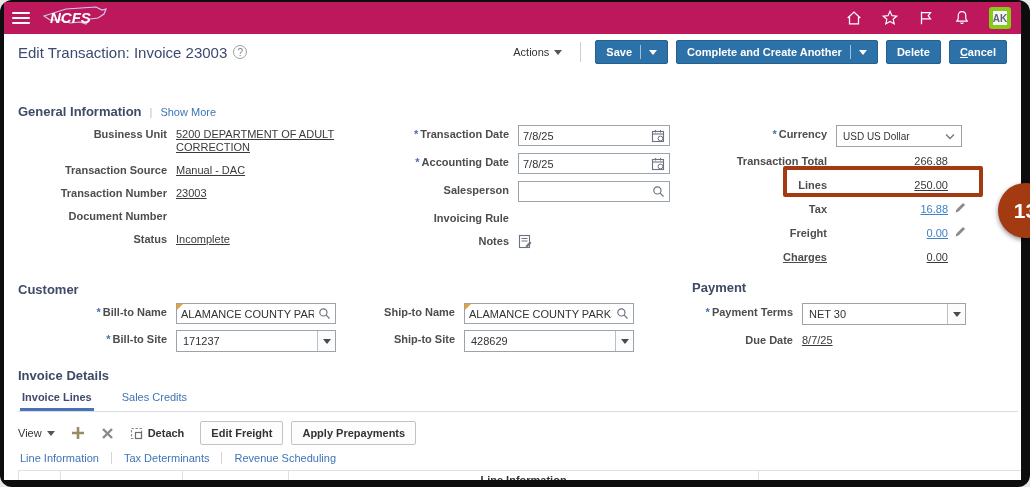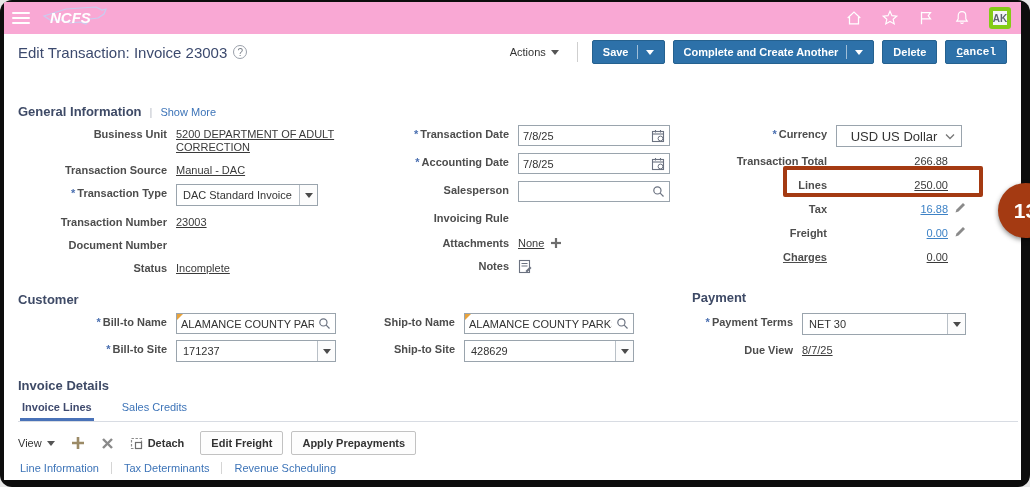--- a/index.html
+++ b/index.html
@@ -9,7 +9,7 @@
   .app { position:relative; width:100%; height:100%; background:#fff; overflow:hidden; }
 
   
-  .topbar { height:32px; background:#f9a8d4; display:flex; align-items:center; padding:0 10px 0 8px; }
+  .topbar { height:32px; background:#be185d; display:flex; align-items:center; padding:0 10px 0 8px; }
   .hamburger { width:18px; display:flex; flex-direction:column; gap:3px; cursor:pointer; margin-right:10px; }
   .hamburger div { height:2px; background:#fff; border-radius:1px; }
   .logo { display:flex; align-items:center; }

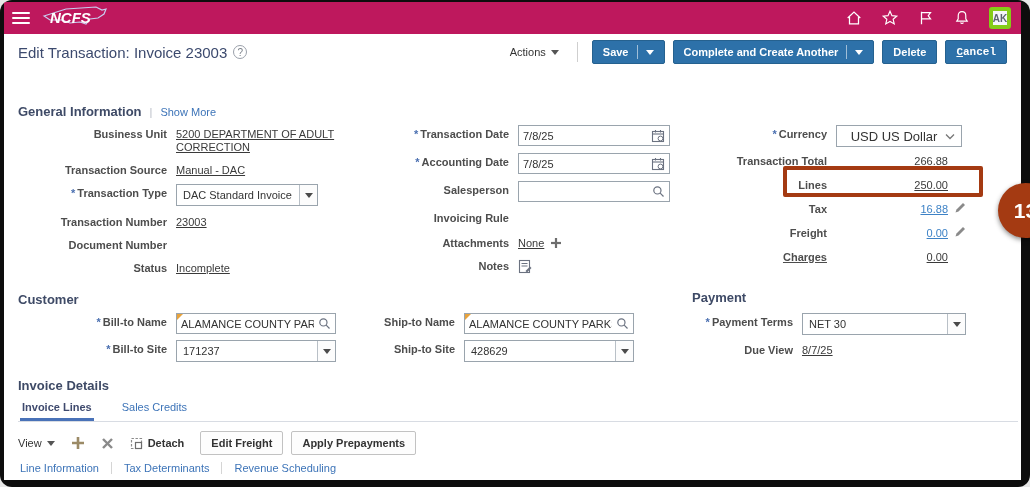--- a/index.html
+++ b/index.html
@@ -28,7 +28,7 @@
   .btn { background:#2d71a9; border:1px solid #25618f; border-radius:2px; color:#fff; font-weight:bold; font-size:11px; height:24px; display:inline-flex; align-items:center; padding:0 10px; cursor:pointer; font-family:inherit; }
   .btn .split-sep { width:1px; height:14px; background:rgba(255,255,255,.55); margin:0 8px; }
   .caret-white { width:0; height:0; border-left:4px solid transparent; border-right:4px solid transparent; border-top:5px solid #fff; }
-  .btn-cancel span { display:block;font-family:Liberation Mono, monospace; }
+  .btn-cancel span { display:block; }
   .btn-cancel span::first-letter { text-decoration:underline; }
 
   

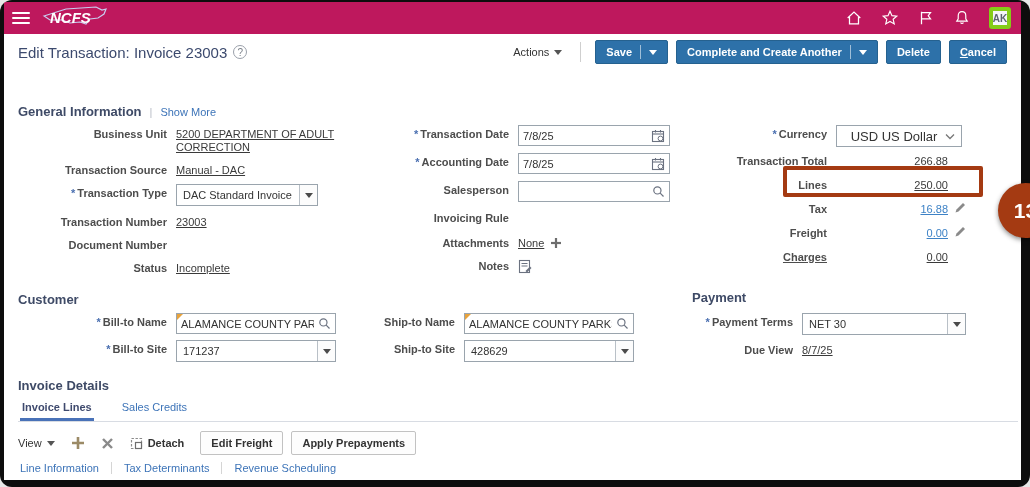--- a/index.html
+++ b/index.html
@@ -61,7 +61,7 @@
   .combo .cbtn { flex:0 0 18px; border-left:1px solid #b9c0c7; background:#fcfcfc; display:flex; align-items:center; justify-content:center; }
   .combo .cbtn i { width:0; height:0; border-left:4px solid transparent; border-right:4px solid transparent; border-top:5px solid #4a4a4a; }
   .select { display:inline-flex; align-items:center; border:1px solid #9aa4ad; background:#fff; height:22px; cursor:pointer; padding:0 6px; }
-  .select .cval { font-size:13px; color:#333; flex:1 1 auto;text-align:center; }
+  .select .cval { font-size:10px; color:#333; flex:1 1 auto; }
 
   
   .cp-section { position:relative; margin-top:8px; }

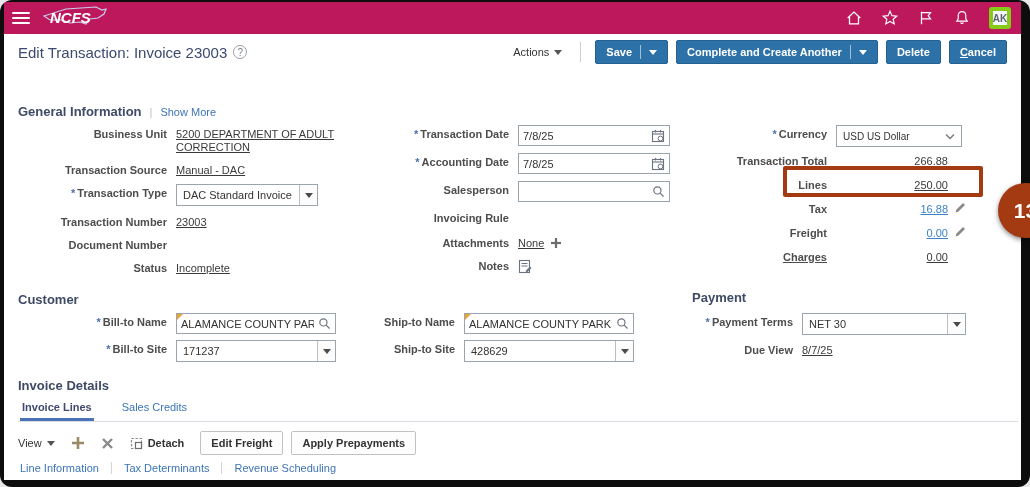--- a/index.html
+++ b/index.html
@@ -179,15 +179,6 @@
           <div class="frow">
             <span class="flabel">Transaction Source</span>
             <span class="fval">Manual - DAC</span>
-          </div>
-          <div class="frow">
-            <span class="flabel"><span class="req">*</span><span>Transaction Type</span></span>
-            <div class="combo" style="width:142px;">
-              <span class="cval">DAC Standard Invoice</span>
-              <span class="cbtn">
-                  <i></i>
-                </span>
-            </div>
           </div>
           <div class="frow">
             <span class="flabel">Transaction Number</span>

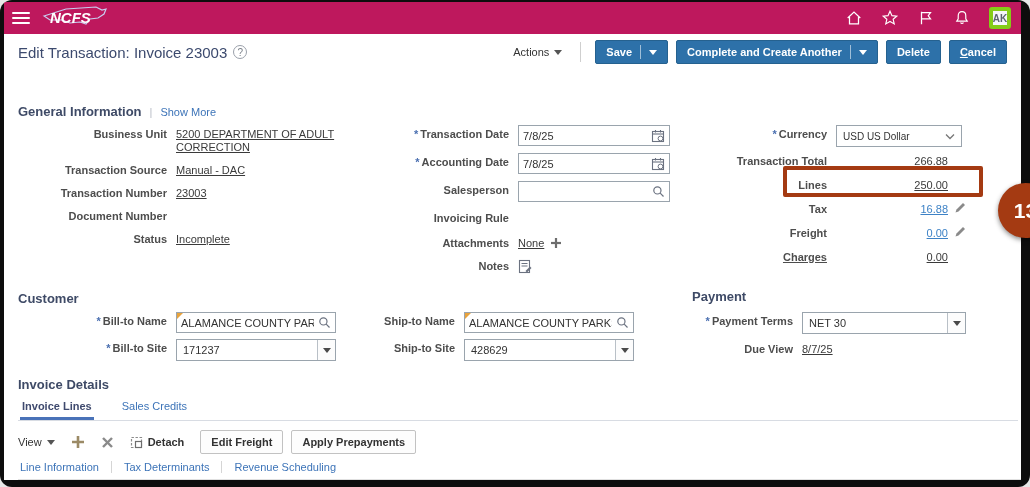--- a/index.html
+++ b/index.html
@@ -234,14 +234,6 @@
           <div class="frow">
             <span class="flabel">Invoicing Rule</span>
             <span class="fval"></span>
-          </div>
-          <div class="frow" style="margin-top:9px;">
-            <span class="flabel">Attachments</span>
-            <span class="fval">None</span>
-            <svg width="12" height="12" viewBox="0 0 12 12" style="margin:3px 0 0 6px;">
-                <line x1="6" y1="1" x2="6" y2="11" stroke="#6d6d6d" stroke-width="2.2"></line>
-                <line x1="1" y1="6" x2="11" y2="6" stroke="#6d6d6d" stroke-width="2.2"></line>
-              </svg>
           </div>
           <div class="frow" style="margin-top:7px;">
             <span class="flabel">Notes</span>

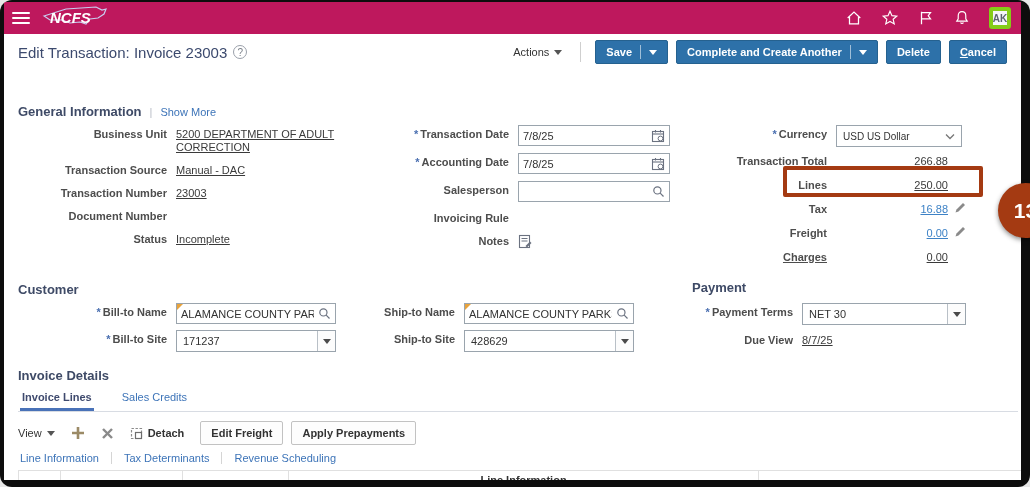--- a/index.html
+++ b/index.html
@@ -344,7 +344,7 @@
               </div>
             </div>
             <div class="frow">
-              <span class="flabel">Due View</span>
+              <span class="flabel">Due Date</span>
               <span class="fval">8/7/25</span>
             </div>
           </div>

